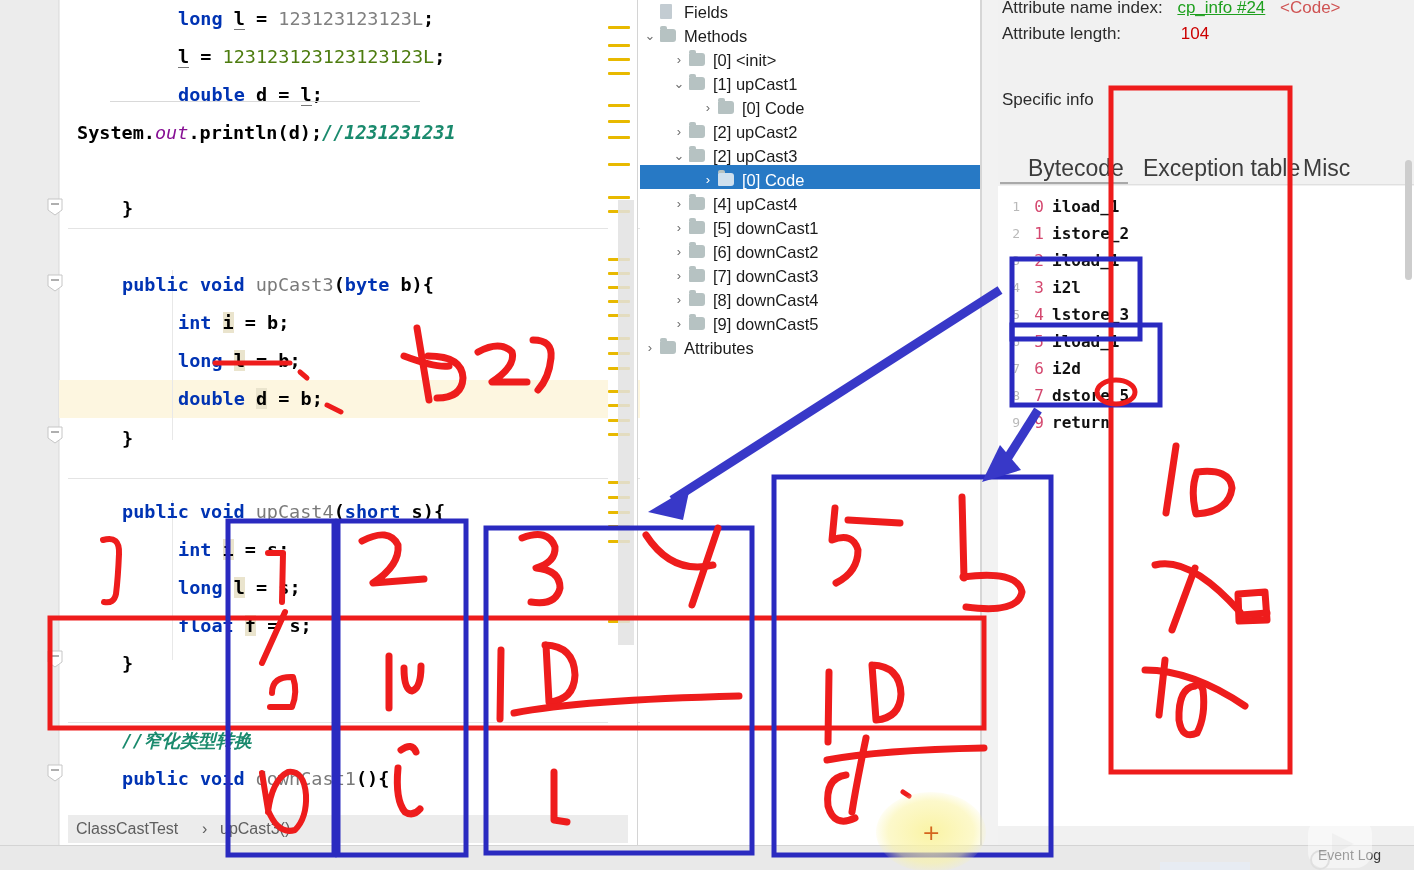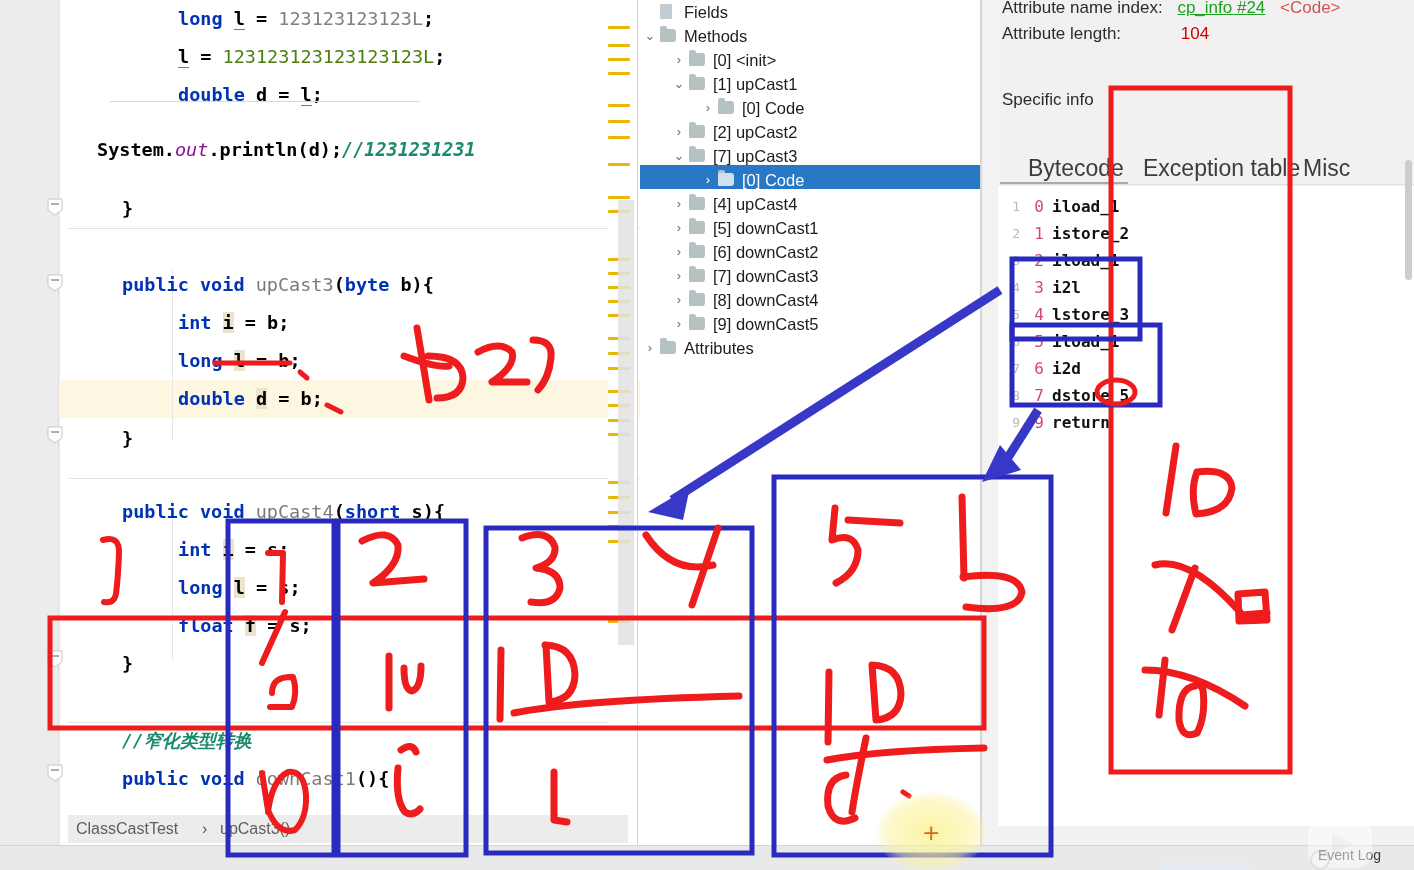--- a/index.html
+++ b/index.html
@@ -144,7 +144,7 @@
     <div class="cl" style="top:0px;padding-left:178px"><span class="kw">long</span> <span class="id" style="border-bottom:1px solid #777">l</span> <span class="pl">=</span> <span class="numg">123123123123L</span><span class="pl">;</span></div>
     <div class="cl" style="top:38px;padding-left:178px"><span class="id" style="border-bottom:1px solid #777">l</span> <span class="pl">=</span> <span class="num">123123123123123123L</span><span class="pl">;</span></div>
     <div class="cl" style="top:76px;padding-left:178px"><span class="kw">double</span> <span class="pl">d =</span> <span class="id" style="border-bottom:1px solid #777">l</span><span class="pl">;</span></div>
-    <div class="cl" style="top:131px;padding-left:97px"><span class="pl">System.</span><span class="fld">out</span><span class="pl">.println(d);</span><span class="cmt">//1231231231</span></div>
+    <div class="cl" style="top:114px;padding-left:77px"><span class="pl">System.</span><span class="fld">out</span><span class="pl">.println(d);</span><span class="cmt">//1231231231</span></div>
     <div class="cl" style="top:190px;padding-left:122px"><span class="pl">}</span></div>
     <div class="cl" style="top:266px;padding-left:122px"><span class="kw">public void</span> <span class="mth">upCast3</span><span class="pl">(</span><span class="kw">byte</span><span class="pl"> b){</span></div>
     <div class="cl" style="top:304px;padding-left:178px"><span class="kw">int</span> <span class="var pl">i</span> <span class="pl">= b;</span></div>

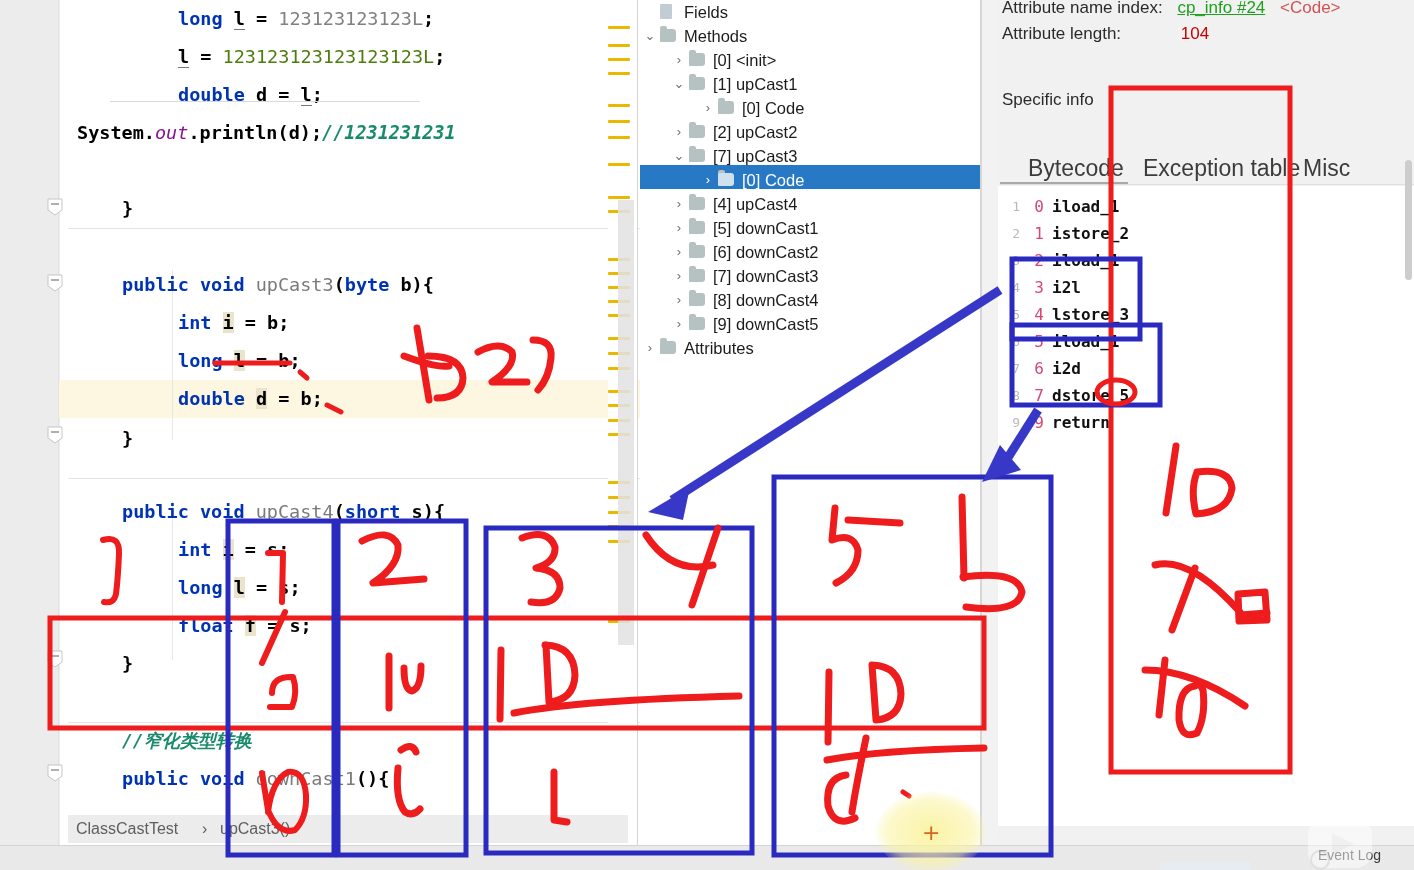--- a/index.html
+++ b/index.html
@@ -230,7 +230,7 @@
       <div class="tnode" style="left: 640px; top: 144px;">
         <span class="arw" style="left: 31px;">⌄</span>
         <span class="fico" style="left: 49px;"></span>
-        <span class="lbl" style="left: 73px;">[7] upCast3</span>
+        <span class="lbl" style="left: 73px;">[2] upCast3</span>
       </div>
       <div class="tnode sel" style="left: 640px; top: 168px;">
         <span class="arw" style="left: 60px;">›</span>

